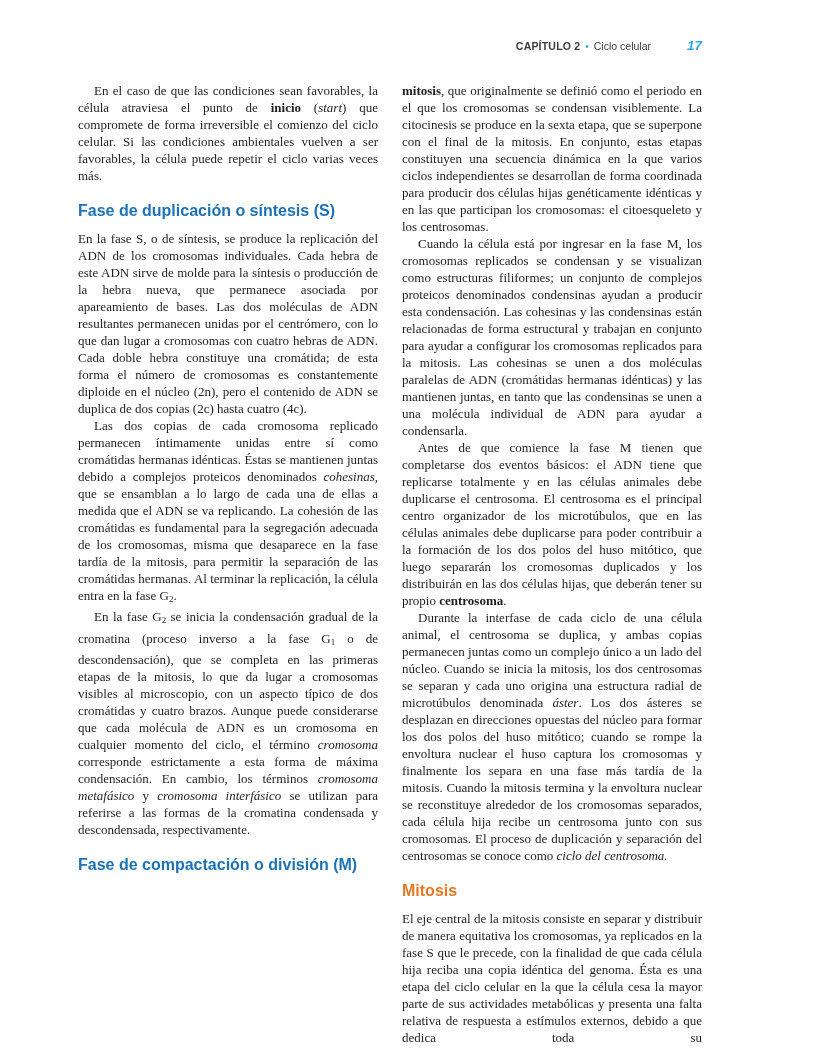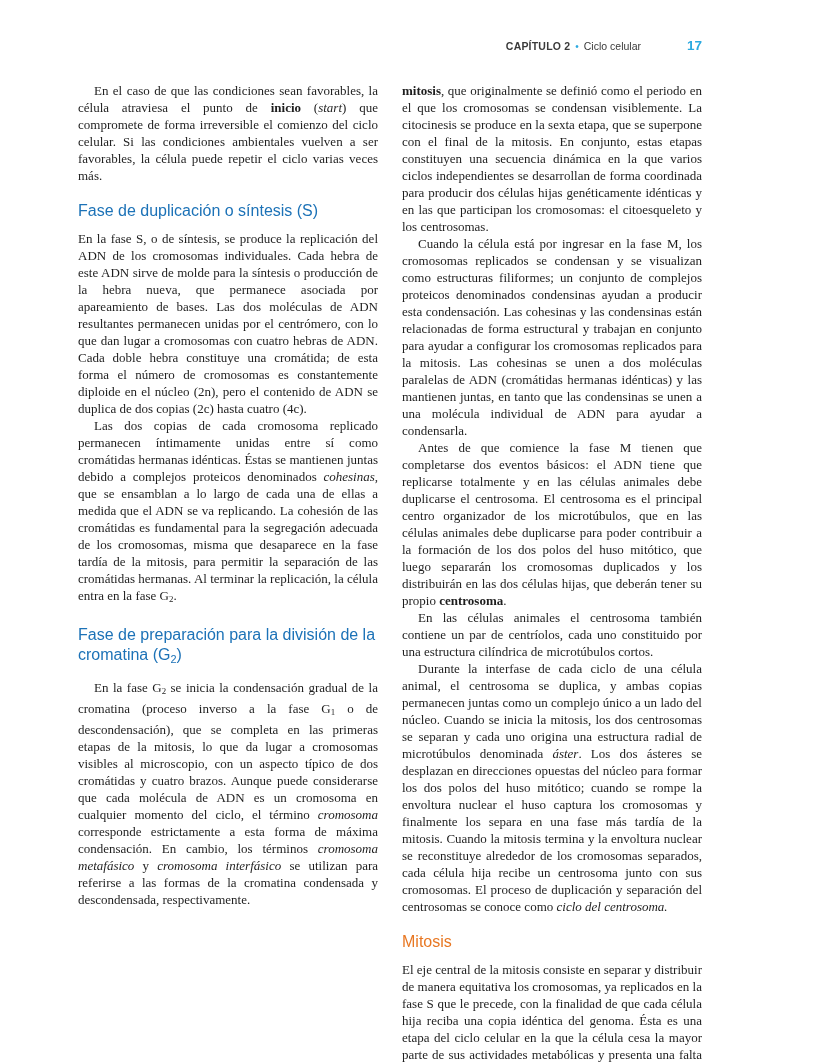--- a/index.html
+++ b/index.html
@@ -44,7 +44,8 @@
     font-weight: 700;
     font-size: 13.5px;
     color: #2ba9e0;
-    margin-left: 46px;
+    margin-left: 36px;
+    font-style: italic;
   }
   
   .content {

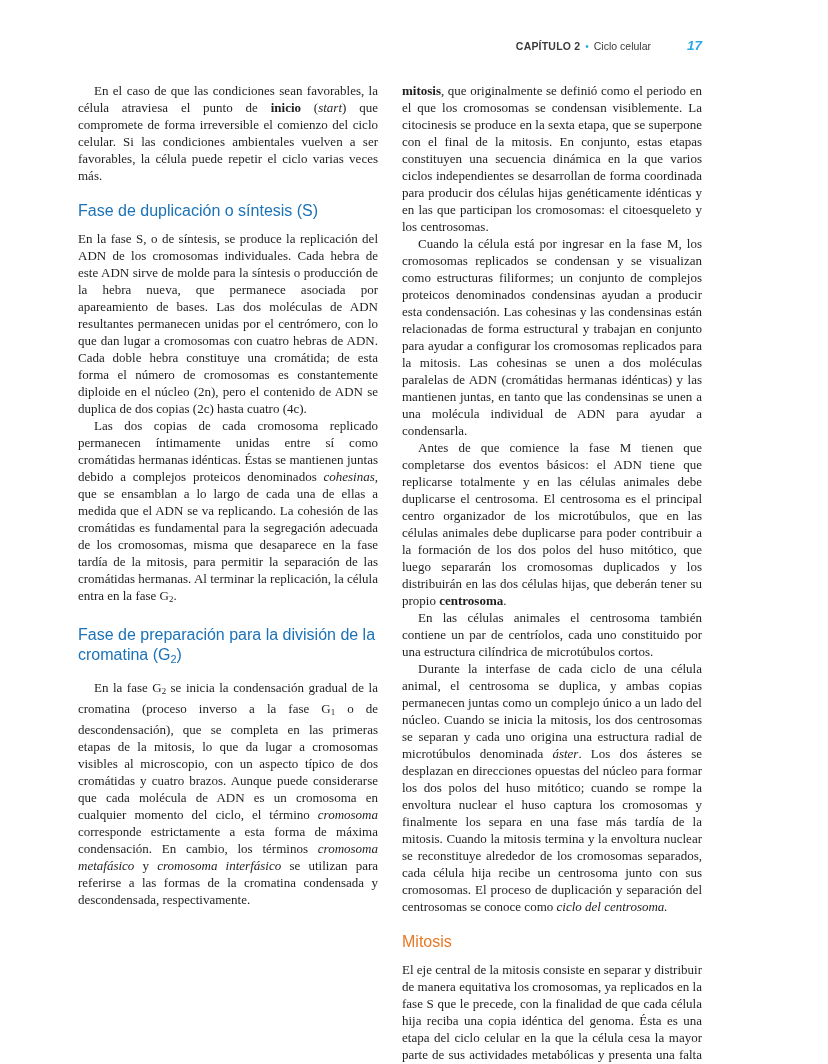--- a/index.html
+++ b/index.html
@@ -66,7 +66,7 @@
   p.justify-last { text-align-last: justify; }
   .h-blue, .h-orange {
     font-family: "Liberation Sans", sans-serif;
-    font-weight: 400;
+    font-weight: 700;
     font-size: 16px;
     line-height: 20px;
     margin: 17px 0 9px 0;

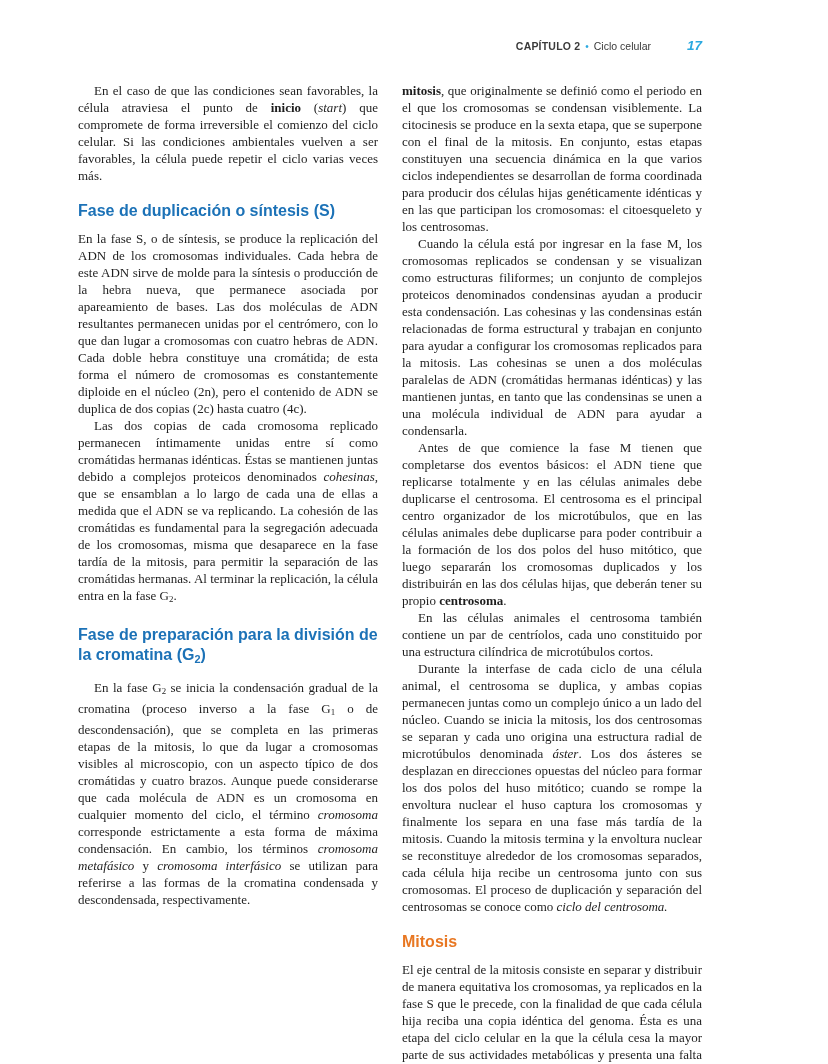--- a/index.html
+++ b/index.html
@@ -106,7 +106,6 @@
       <p class="body"><span class="run-b">mitosis</span><span>, que originalmente se definió como el periodo en el que los cromosomas se condensan visiblemente. La citocinesis se produce en la sexta etapa, que se superpone con el final de la mitosis. En conjunto, estas etapas constituyen una secuencia dinámica en la que varios ciclos independientes se desarrollan de forma coordinada para producir dos células hijas genéticamente idénticas y en las que participan los cromosomas: el citoesqueleto y los centrosomas.</span></p>
       <p class="body indent"><span>Cuando la célula está por ingresar en la fase M, los cromosomas replicados se condensan y se visualizan como estructuras filiformes; un conjunto de complejos proteicos denominados condensinas ayudan a producir esta condensación. Las cohesinas y las condensinas están relacionadas de forma estructural y trabajan en conjunto para ayudar a configurar los cromosomas replicados para la mitosis. Las cohesinas se unen a dos moléculas paralelas de ADN (cromátidas hermanas idénticas) y las mantienen juntas, en tanto que las condensinas se unen a una molécula individual de ADN para ayudar a condensarla.</span></p>
       <p class="body indent"><span>Antes de que comience la fase M tienen que completarse dos eventos básicos: el ADN tiene que replicarse totalmente y en las células animales debe duplicarse el centrosoma. El centrosoma es el principal centro organizador de los microtúbulos, que en las células animales debe duplicarse para poder contribuir a la formación de los dos polos del huso mitótico, que luego separarán los cromosomas duplicados y los distribuirán en las dos células hijas, que deberán tener su propio </span><span class="run-b">centrosoma</span><span>.</span></p>
-      <p class="body indent"><span>En las células animales el centrosoma también contiene un par de centríolos, cada uno constituido por una estructura cilíndrica de microtúbulos cortos.</span></p>
       <p class="body indent"><span>Durante la interfase de cada ciclo de una célula animal, el centrosoma se duplica, y ambas copias permanecen juntas como un complejo único a un lado del núcleo. Cuando se inicia la mitosis, los dos centrosomas se separan y cada uno origina una estructura radial de microtúbulos denominada </span><span class="run-bi">áster</span><span>. Los dos ásteres se desplazan en direcciones opuestas del núcleo para formar los dos polos del huso mitótico; cuando se rompe la envoltura nuclear el huso captura los cromosomas y finalmente los separa en una fase más tardía de la mitosis. Cuando la mitosis termina y la envoltura nuclear se reconstituye alrededor de los cromosomas separados, cada célula hija recibe un centrosoma junto con sus cromosomas. El proceso de duplicación y separación del centrosomas se conoce como </span><span class="run-bi">ciclo del centrosoma.</span></p>
       <h2 class="h-orange"><span>Mitosis</span></h2>
       <p class="body justify-last"><span>El eje central de la mitosis consiste en separar y distribuir de manera equitativa los cromosomas, ya replicados en la fase S que le precede, con la finalidad de que cada célula hija reciba una copia idéntica del genoma. Ésta es una etapa del ciclo celular en la que la célula cesa la mayor parte de sus actividades metabólicas y presenta una falta relativa de respuesta a estímulos externos, debido a que dedica toda su</span></p>

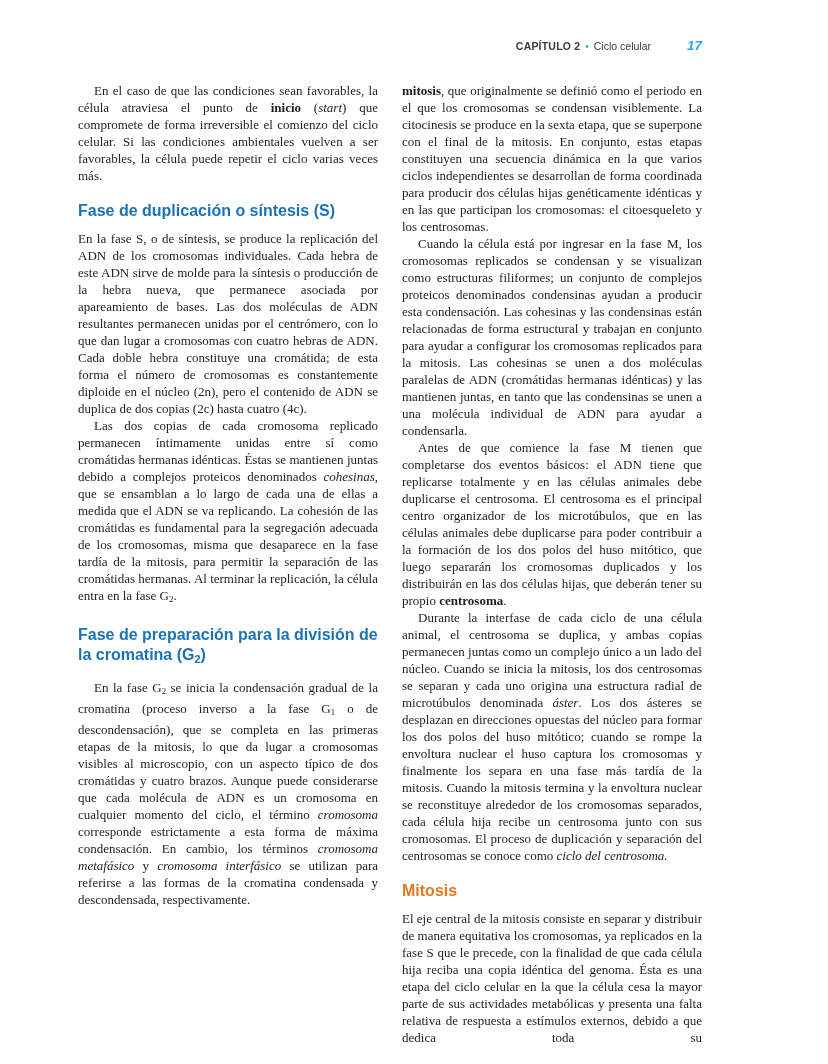--- a/index.html
+++ b/index.html
@@ -98,7 +98,6 @@
       <h2 class="h-blue"><span>Fase de duplicación o síntesis (S)</span></h2>
       <p class="body"><span>En la fase S, o de síntesis, se produce la replicación del ADN de los cromosomas individuales. Cada hebra de este ADN sirve de molde para la síntesis o producción de la hebra nueva, que permanece asociada por apareamiento de bases. Las dos moléculas de ADN resultantes permanecen unidas por el centrómero, con lo que dan lugar a cromosomas con cuatro hebras de ADN. Cada doble hebra constituye una cromátida; de esta forma el número de cromosomas es constantemente diploide en el núcleo (2n), pero el contenido de ADN se duplica de dos copias (2c) hasta cuatro (4c).</span></p>
       <p class="body indent"><span>Las dos copias de cada cromosoma replicado permanecen íntimamente unidas entre sí como cromátidas hermanas idénticas. Éstas se mantienen juntas debido a complejos proteicos denominados </span><span class="run-i">cohesinas</span><span>, que se ensamblan a lo largo de cada una de ellas a medida que el ADN se va replicando. La cohesión de las cromátidas es fundamental para la segregación adecuada de los cromosomas, misma que desaparece en la fase tardía de la mitosis, para permitir la separación de las cromátidas hermanas. Al terminar la replicación, la célula entra en la fase G</span><span class="run-sub">2</span><span>.</span></p>
-      <h2 class="h-blue"><span>Fase de preparación para la división de la cromatina (G</span><span class="run-sub">2</span><span>)</span></h2>
       <p class="body indent"><span>En la fase G</span><span class="run-sub">2</span><span> se inicia la condensación gradual de la cromatina (proceso inverso a la fase G</span><span class="run-sub">1</span><span> o de descondensación), que se completa en las primeras etapas de la mitosis, lo que da lugar a cromosomas visibles al microscopio, con un aspecto típico de dos cromátidas y cuatro brazos. Aunque puede considerarse que cada molécula de ADN es un cromosoma en cualquier momento del ciclo, el término </span><span class="run-i">cromosoma</span><span> corresponde estrictamente a esta forma de máxima condensación. En cambio, los términos </span><span class="run-i">cromosoma metafásico</span><span> y </span><span class="run-i">cromosoma interfásico</span><span> se utilizan para referirse a las formas de la cromatina condensada y descondensada, respectivamente.</span></p>
     </div>
 

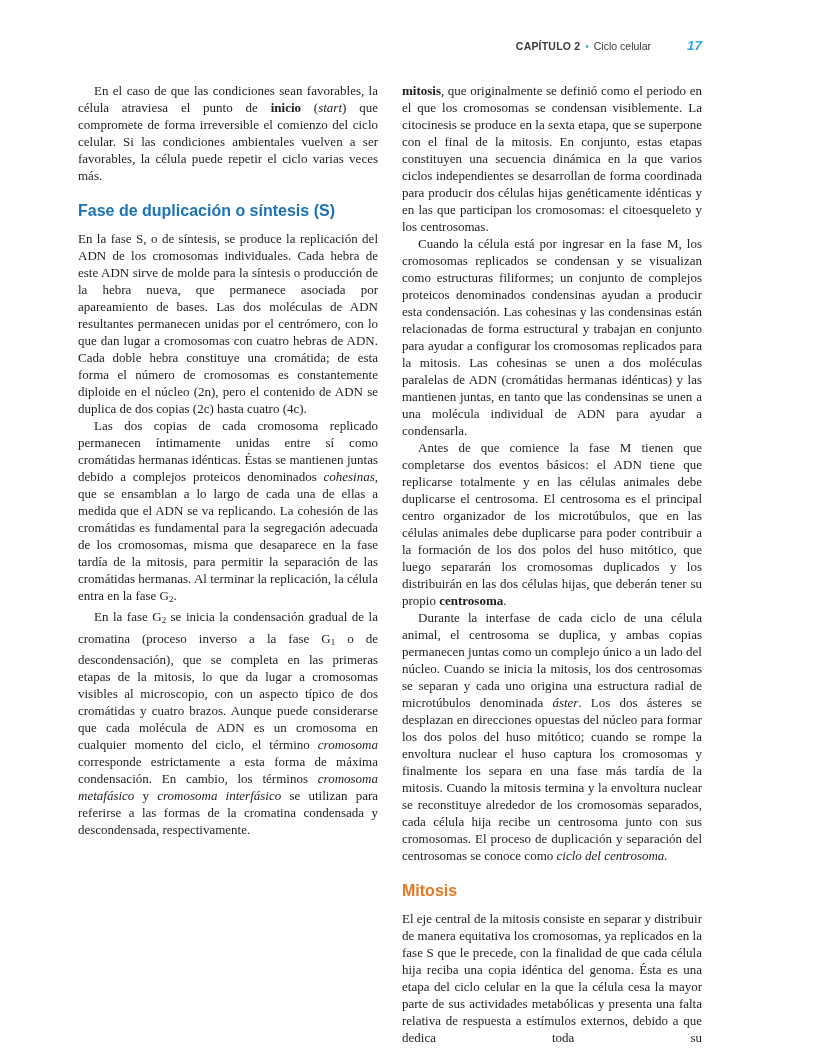--- a/index.html
+++ b/index.html
@@ -99,6 +99,7 @@
       <p class="body"><span>En la fase S, o de síntesis, se produce la replicación del ADN de los cromosomas individuales. Cada hebra de este ADN sirve de molde para la síntesis o producción de la hebra nueva, que permanece asociada por apareamiento de bases. Las dos moléculas de ADN resultantes permanecen unidas por el centrómero, con lo que dan lugar a cromosomas con cuatro hebras de ADN. Cada doble hebra constituye una cromátida; de esta forma el número de cromosomas es constantemente diploide en el núcleo (2n), pero el contenido de ADN se duplica de dos copias (2c) hasta cuatro (4c).</span></p>
       <p class="body indent"><span>Las dos copias de cada cromosoma replicado permanecen íntimamente unidas entre sí como cromátidas hermanas idénticas. Éstas se mantienen juntas debido a complejos proteicos denominados </span><span class="run-i">cohesinas</span><span>, que se ensamblan a lo largo de cada una de ellas a medida que el ADN se va replicando. La cohesión de las cromátidas es fundamental para la segregación adecuada de los cromosomas, misma que desaparece en la fase tardía de la mitosis, para permitir la separación de las cromátidas hermanas. Al terminar la replicación, la célula entra en la fase G</span><span class="run-sub">2</span><span>.</span></p>
       <p class="body indent"><span>En la fase G</span><span class="run-sub">2</span><span> se inicia la condensación gradual de la cromatina (proceso inverso a la fase G</span><span class="run-sub">1</span><span> o de descondensación), que se completa en las primeras etapas de la mitosis, lo que da lugar a cromosomas visibles al microscopio, con un aspecto típico de dos cromátidas y cuatro brazos. Aunque puede considerarse que cada molécula de ADN es un cromosoma en cualquier momento del ciclo, el término </span><span class="run-i">cromosoma</span><span> corresponde estrictamente a esta forma de máxima condensación. En cambio, los términos </span><span class="run-i">cromosoma metafásico</span><span> y </span><span class="run-i">cromosoma interfásico</span><span> se utilizan para referirse a las formas de la cromatina condensada y descondensada, respectivamente.</span></p>
+      <h2 class="h-blue"><span>Fase de compactación o división (M)</span></h2>
     </div>
 
     <div class="col">

